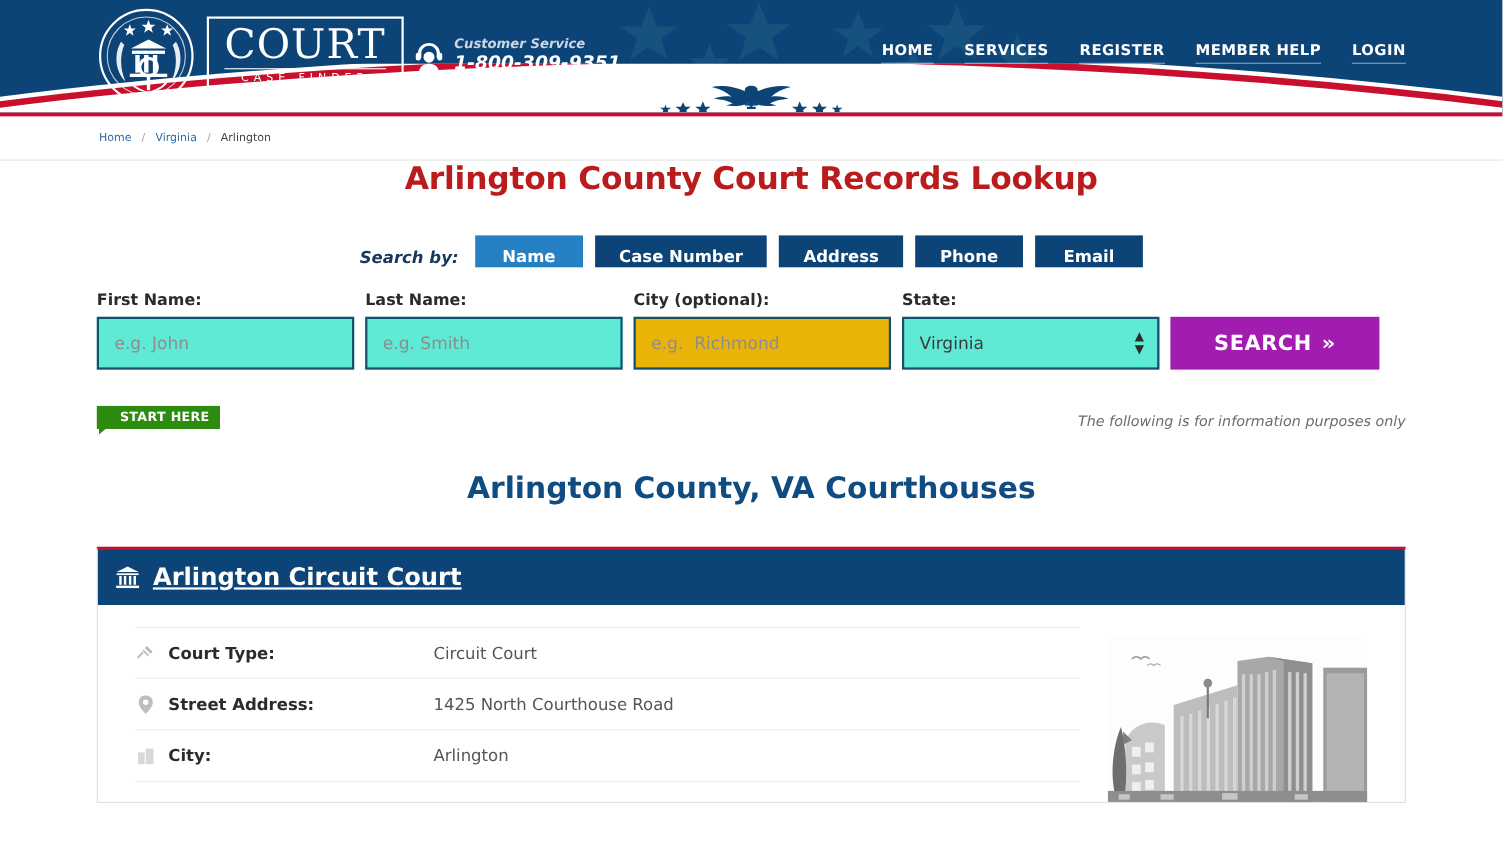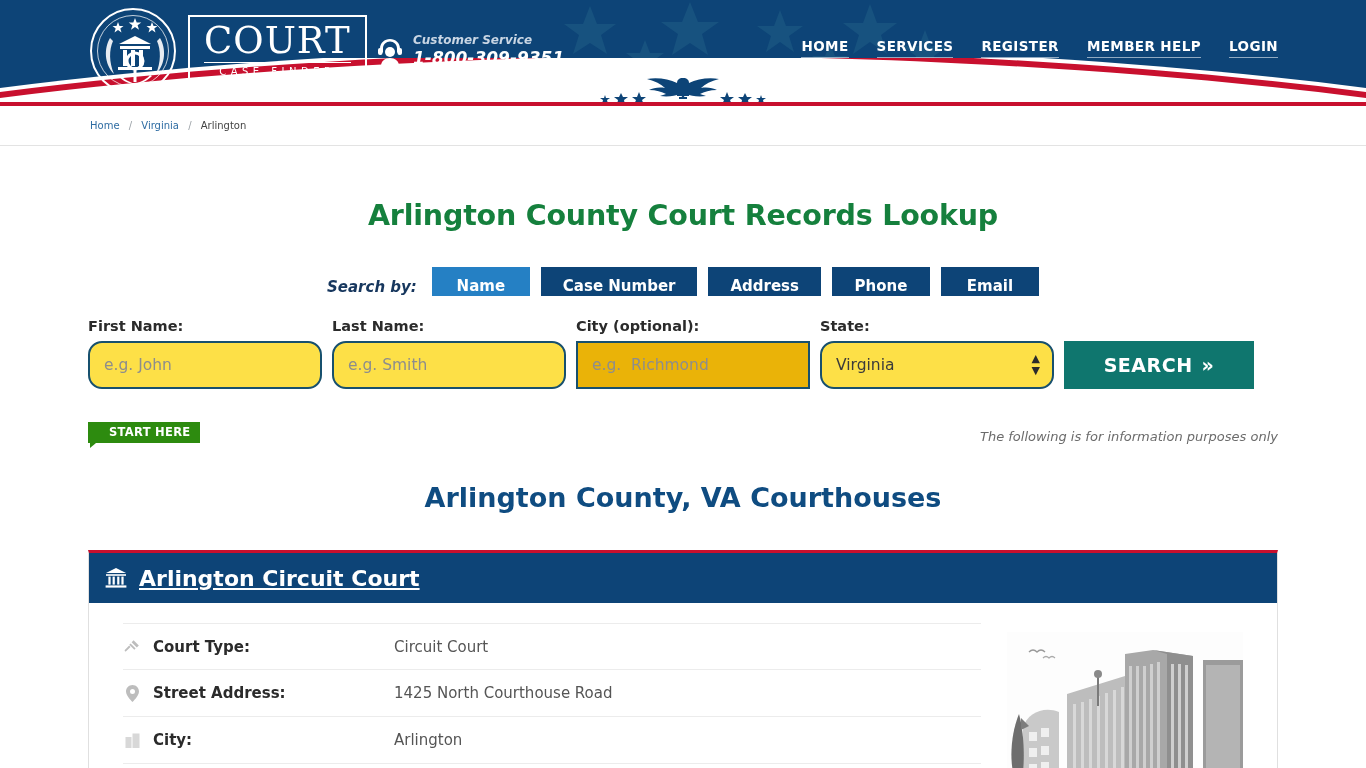--- a/index.html
+++ b/index.html
@@ -152,10 +152,9 @@
   }
   .page-title {
     text-align: center;
-    color: #15803d;
+    color: #b91c1c;
     font-size: 28.5px;
     font-weight: bold;
-    margin-top: 53px;
     letter-spacing: -.2px;
   }
 

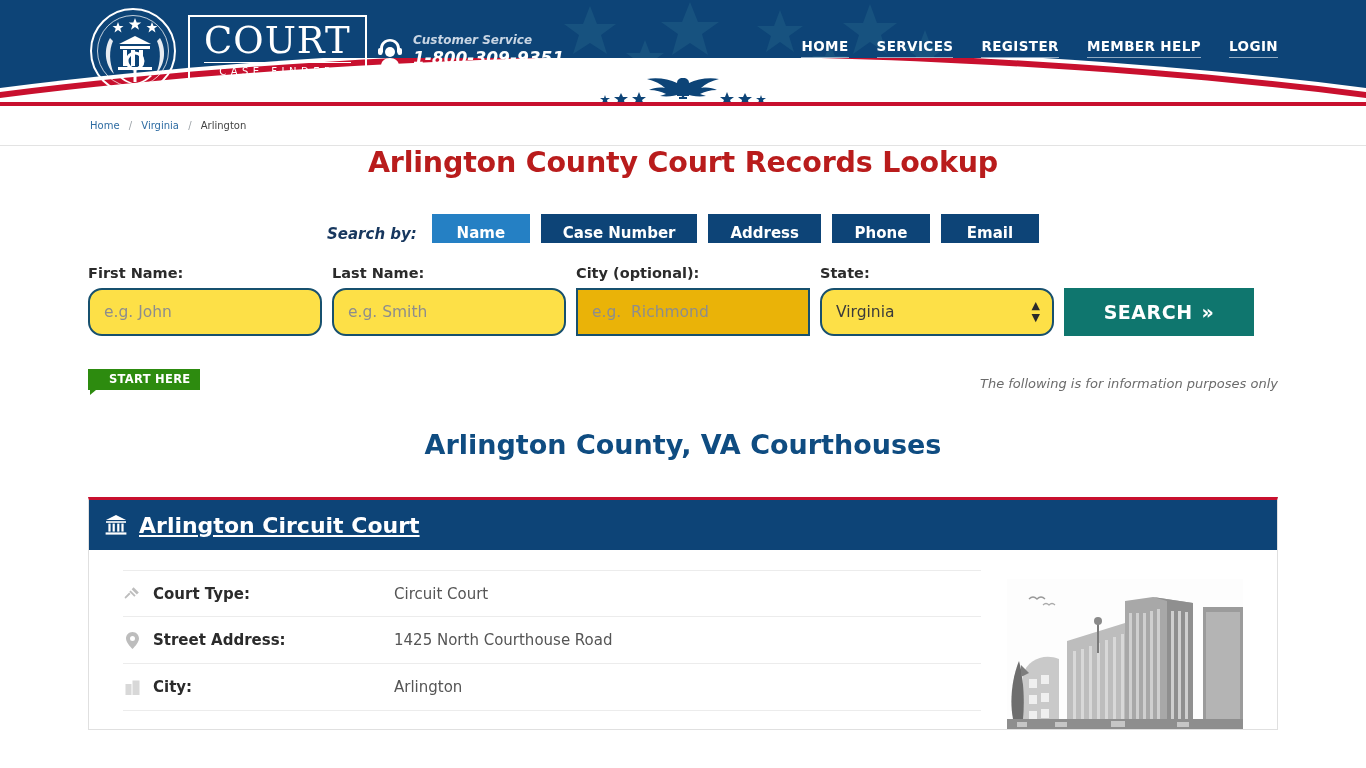--- a/index.html
+++ b/index.html
@@ -231,7 +231,7 @@
     color: #555;
     outline: none;
   }
-  .field input.hl, .field select.hl { background: #fde047; border-radius: 14px; }
+  .field input.hl, .field select.hl { background: #5eead4; }
   .field input.plain { background: #eab308; }
   .field input::placeholder { color: #8d8d8d; }
   .f-first input { width: 234px; }

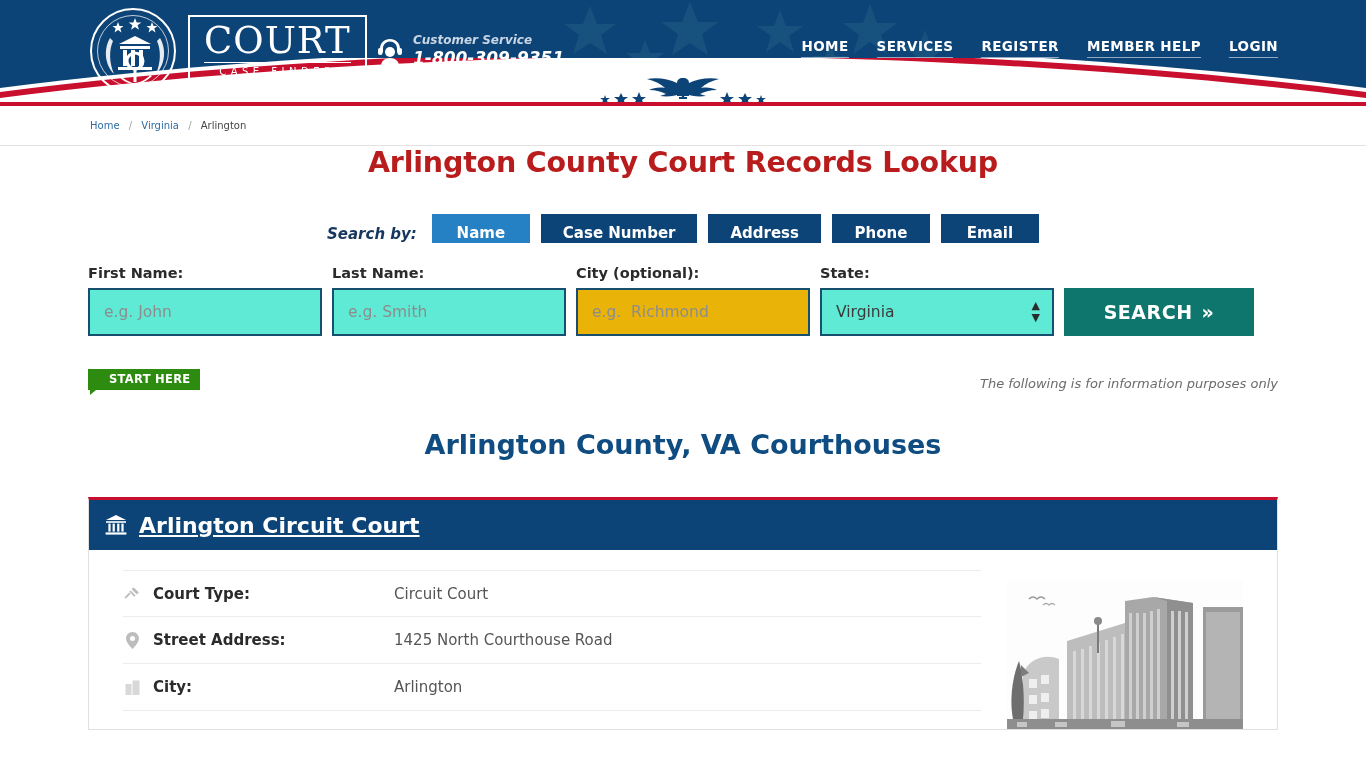--- a/index.html
+++ b/index.html
@@ -256,7 +256,7 @@
     align-items: center;
   }
   .btn-search {
-    background: #0f766e;
+    background: #a21caf;
     color: #ffffff;
     border: none;
     height: 48px;

